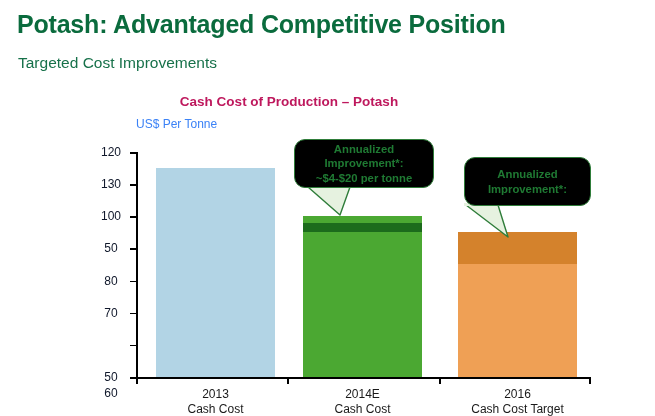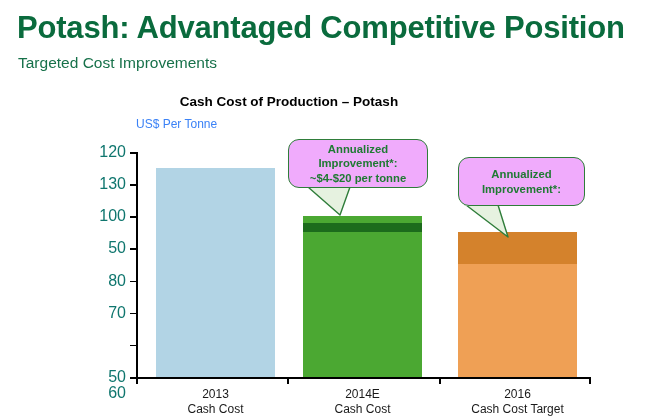--- a/index.html
+++ b/index.html
@@ -26,7 +26,7 @@
     position: absolute;
     left: 17px;
     top: 10px;
-    font-size: 31px;
+    font-size: 25px;
     font-weight: bold;
     color: #0a6b3d;
     letter-spacing: -0.2px;

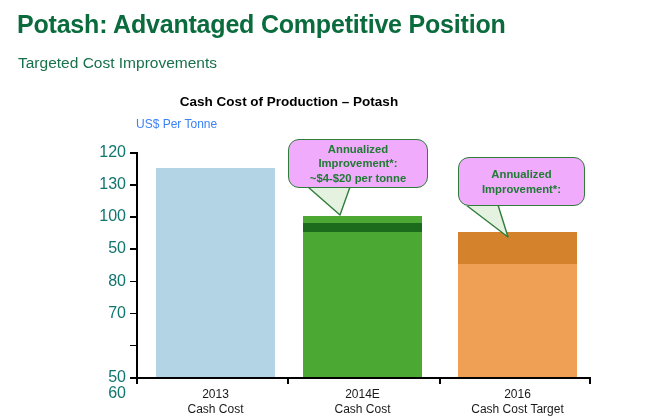--- a/index.html
+++ b/index.html
@@ -58,7 +58,7 @@
     text-align: center;
     font-size: 13.5px;
     font-weight: bold;
-    color: #000000;
+    color: #be185d;
   }
   .axis-unit-label {
     position: absolute;

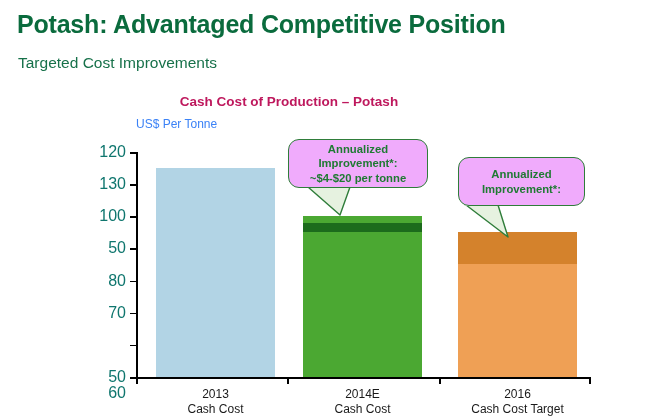--- a/index.html
+++ b/index.html
@@ -95,9 +95,9 @@
     position: absolute;
     right: 0;
     width: 30px;
-    text-align: right;
-    font-size: 16px;
-    color: #0f766e;
+    text-align: center;
+    font-size: 12px;
+    color: #0f172a;
     transform: translateY(-50%);
   }
   .ytick-labels-holder {

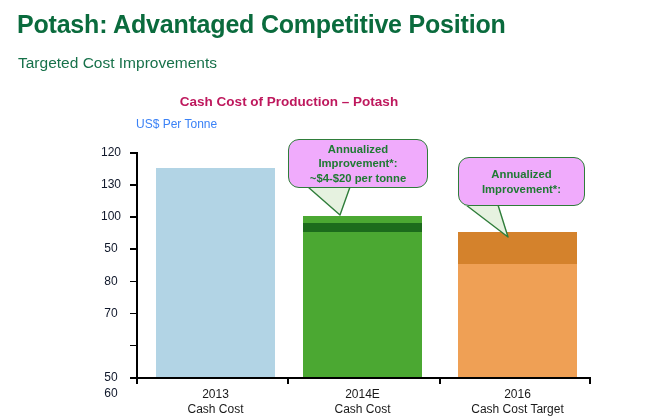--- a/index.html
+++ b/index.html
@@ -138,7 +138,7 @@
   .callout {
     position: absolute;
     box-sizing: border-box;
-    background: #f0abfc;
+    background: #000000;
     border: 1.4px solid #2f7d3a;
     border-radius: 11px;
     color: #1f7a33;
@@ -150,6 +150,7 @@
     align-items: center;
     justify-content: center;
     padding: 3px 6px;
+    margin-left: 6px;
   }
   .callout-line { display: block; }
   .callout-tail {

